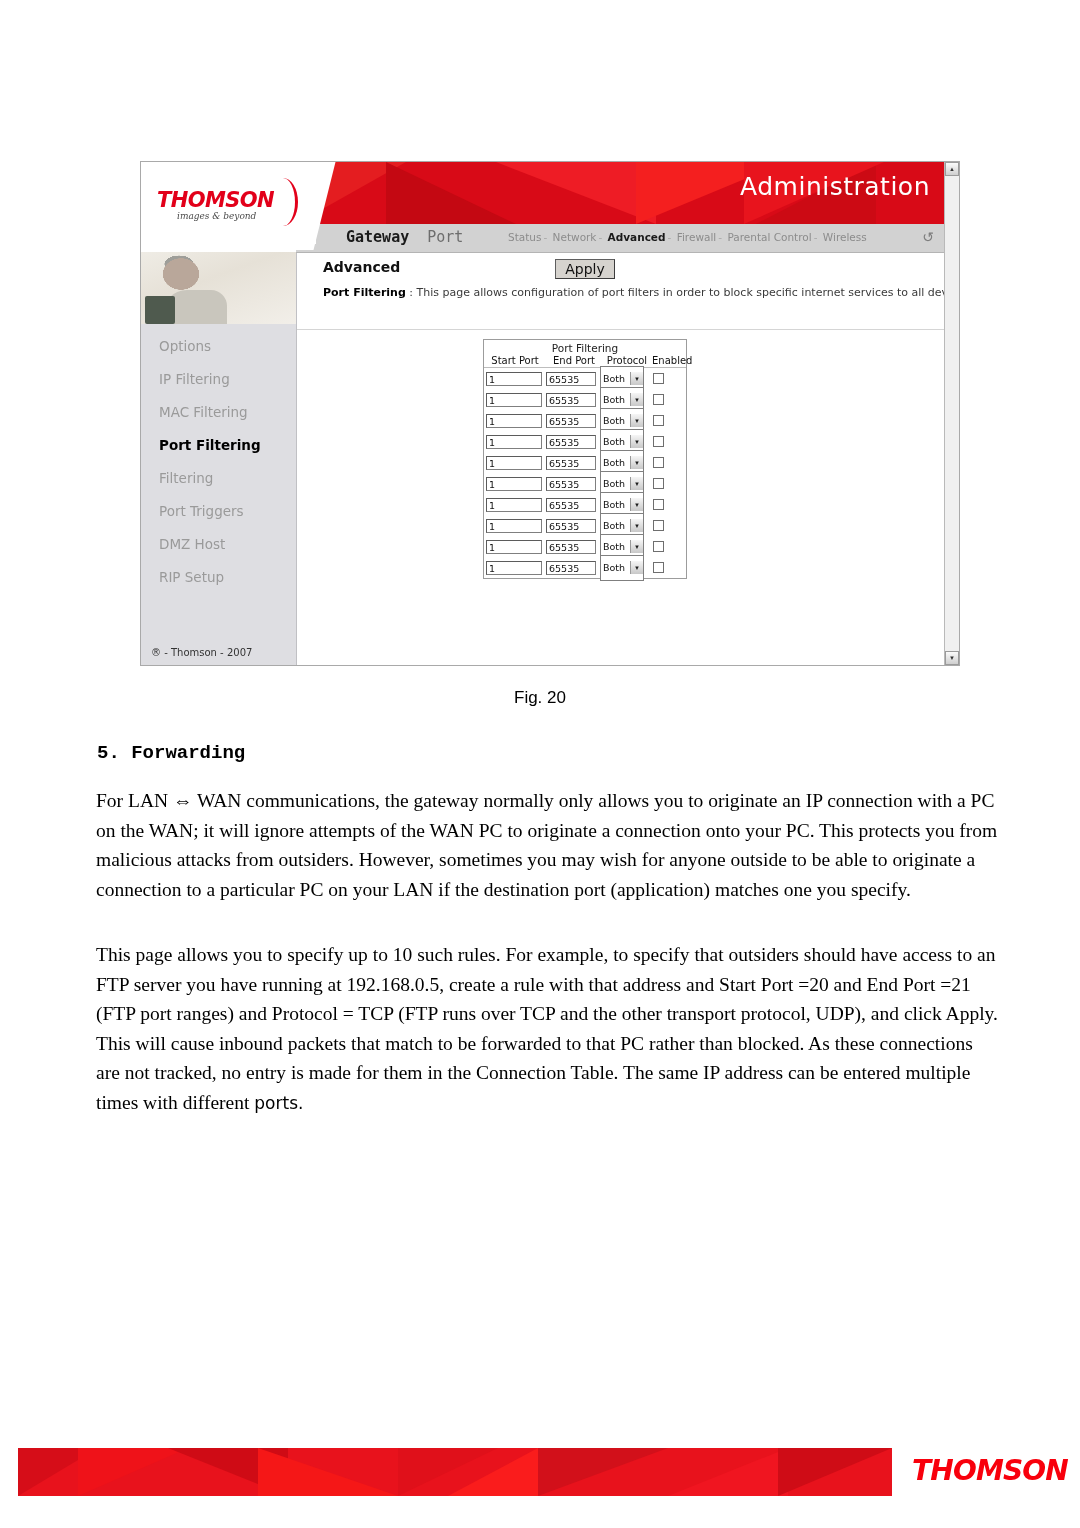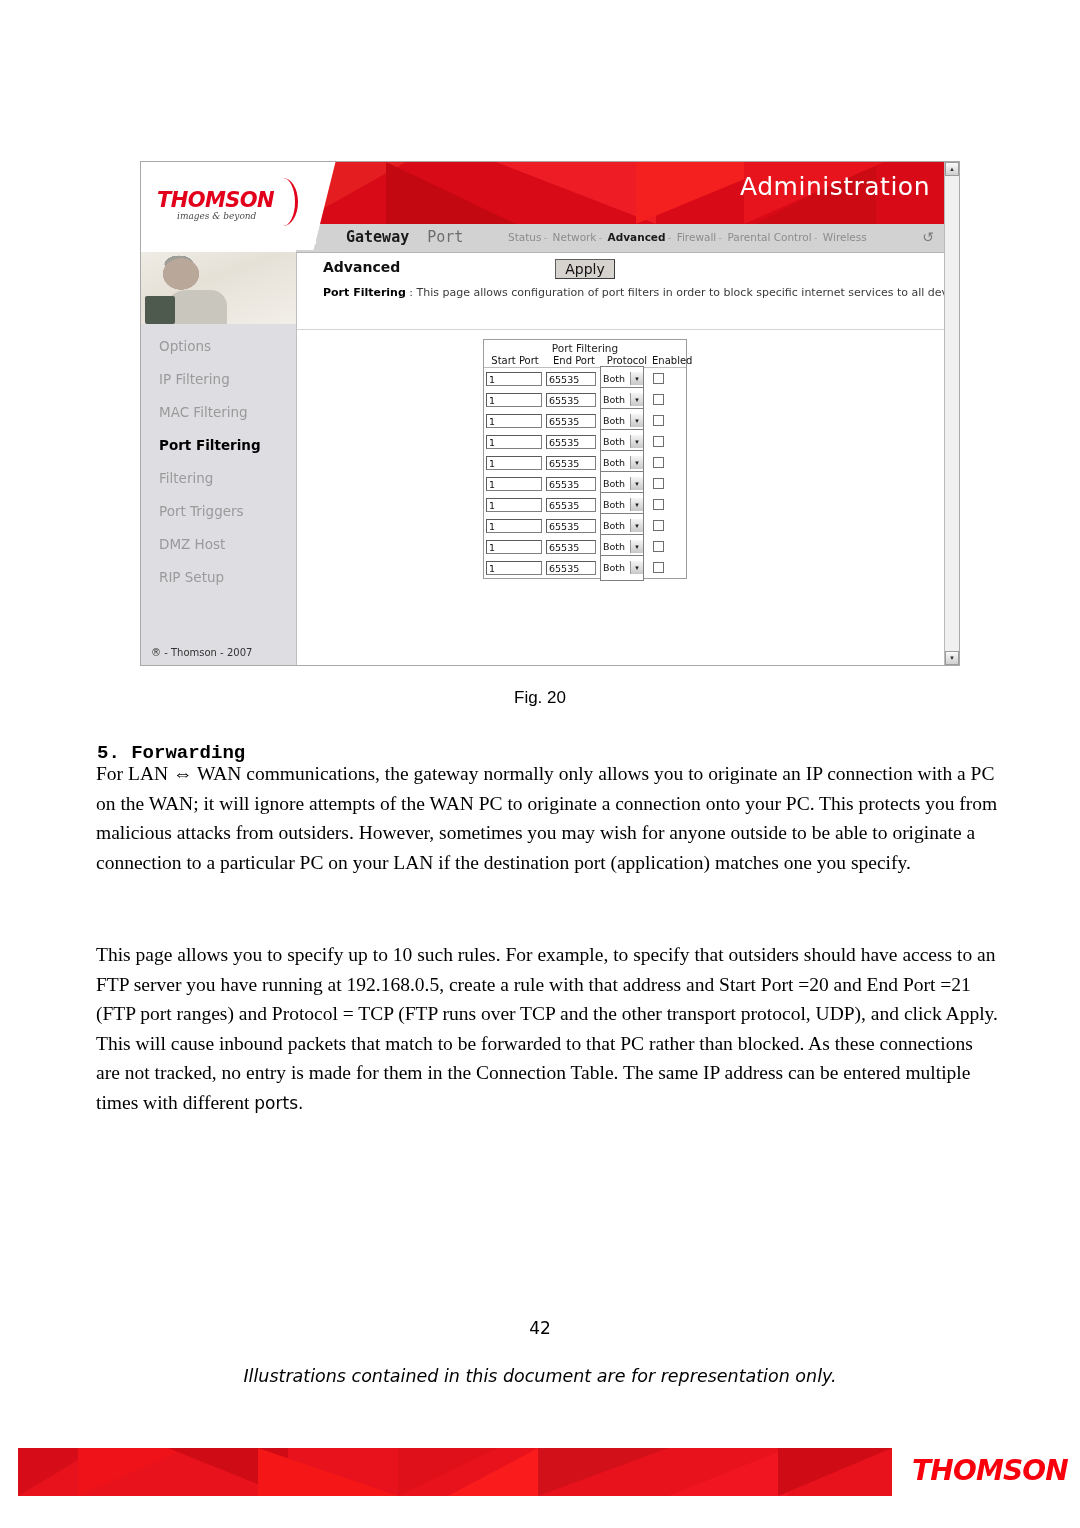--- a/index.html
+++ b/index.html
@@ -393,7 +393,7 @@
     color: #000000;
     text-align: left;
   }
-  #para1 { top: 759px; }
+  #para1 { top: 786px; }
   #para2 { top: 940px; }
   .mono-word {
     font-family: "DejaVu Sans", sans-serif;

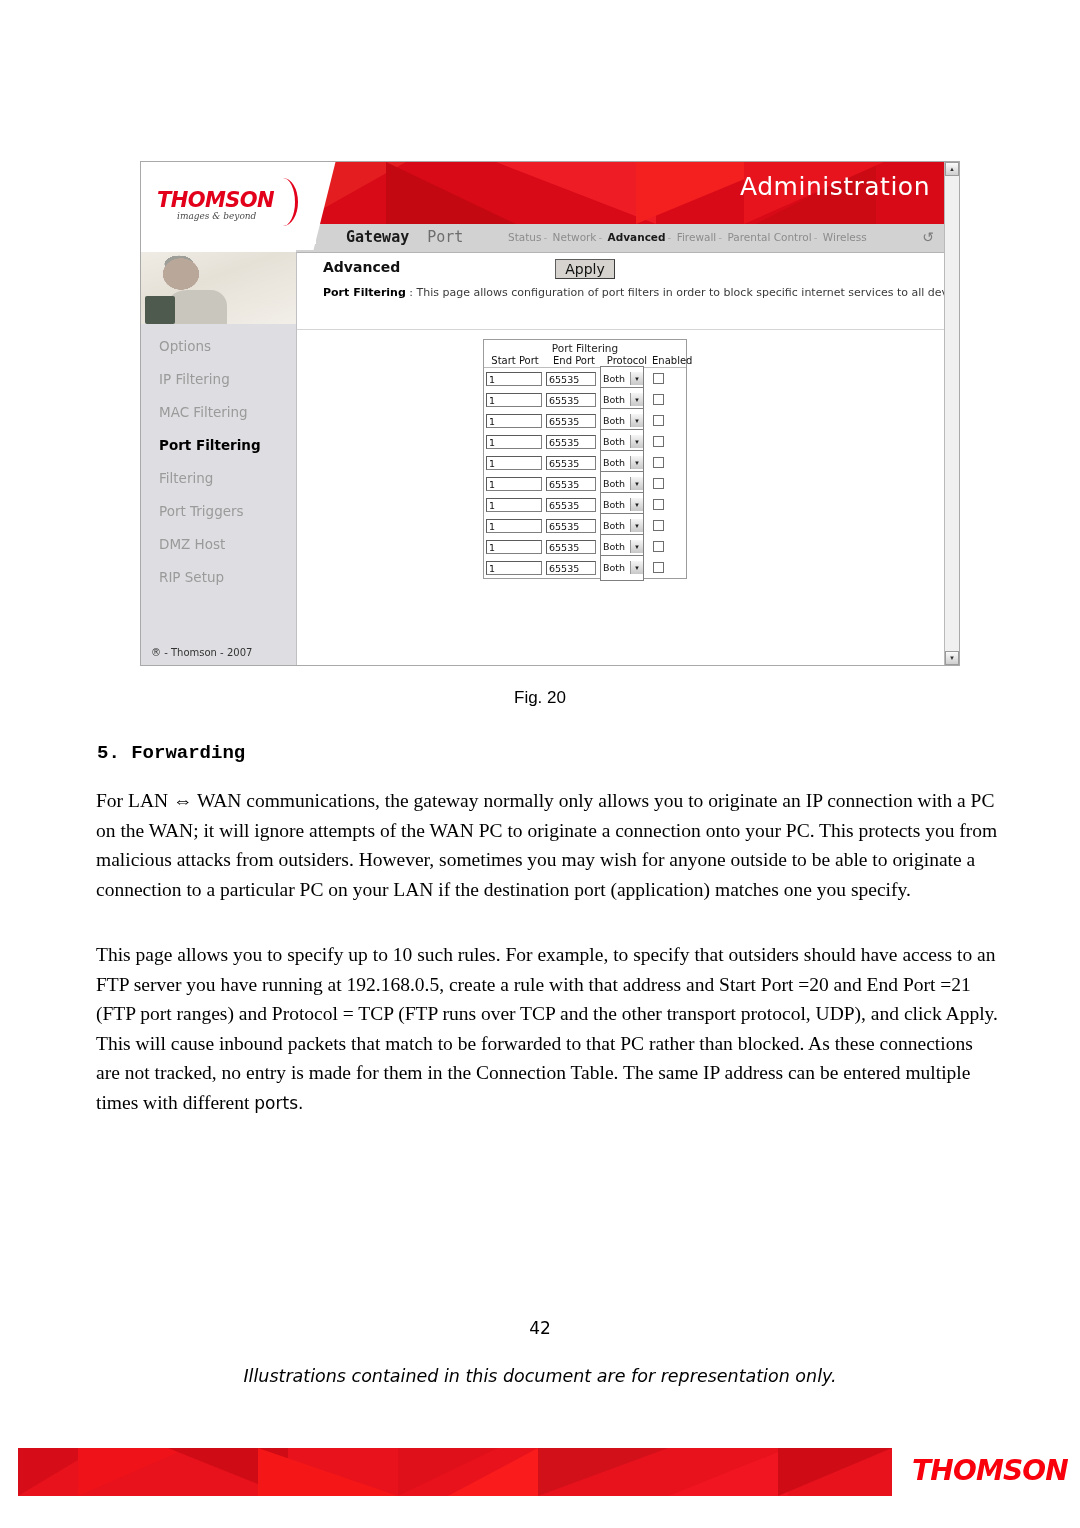--- a/index.html
+++ b/index.html
@@ -643,7 +643,6 @@
   <div class="body-text" id="para1">For LAN ⇔ WAN communications, the gateway normally only allows you to originate an IP connection with a PC on the WAN; it will ignore attempts of the WAN PC to originate a connection onto your PC. This protects you from malicious attacks from outsiders. However, sometimes you may wish for anyone outside to be able to originate a connection to a particular PC on your LAN if the destination port (application) matches one you specify.</div>
   <div class="body-text" id="para2"><span>This page allows you to specify up to 10 such rules. For example, to specify that outsiders should have access to an FTP server you have running at 192.168.0.5, create a rule with that address and Start Port =20 and End Port =21 (FTP port ranges) and Protocol = TCP (FTP runs over TCP and the other transport protocol, UDP), and click Apply. This will cause inbound packets that match to be forwarded to that PC rather than blocked. As these connections are not tracked, no entry is made for them in the Connection Table. The same IP address can be entered multiple times with different </span><span class="mono-word">ports.</span></div>
 
-  <div class="page-number">42</div>
   <div class="page-note">Illustrations contained in this document are for representation only.</div>
 
   <div class="bottom-banner">

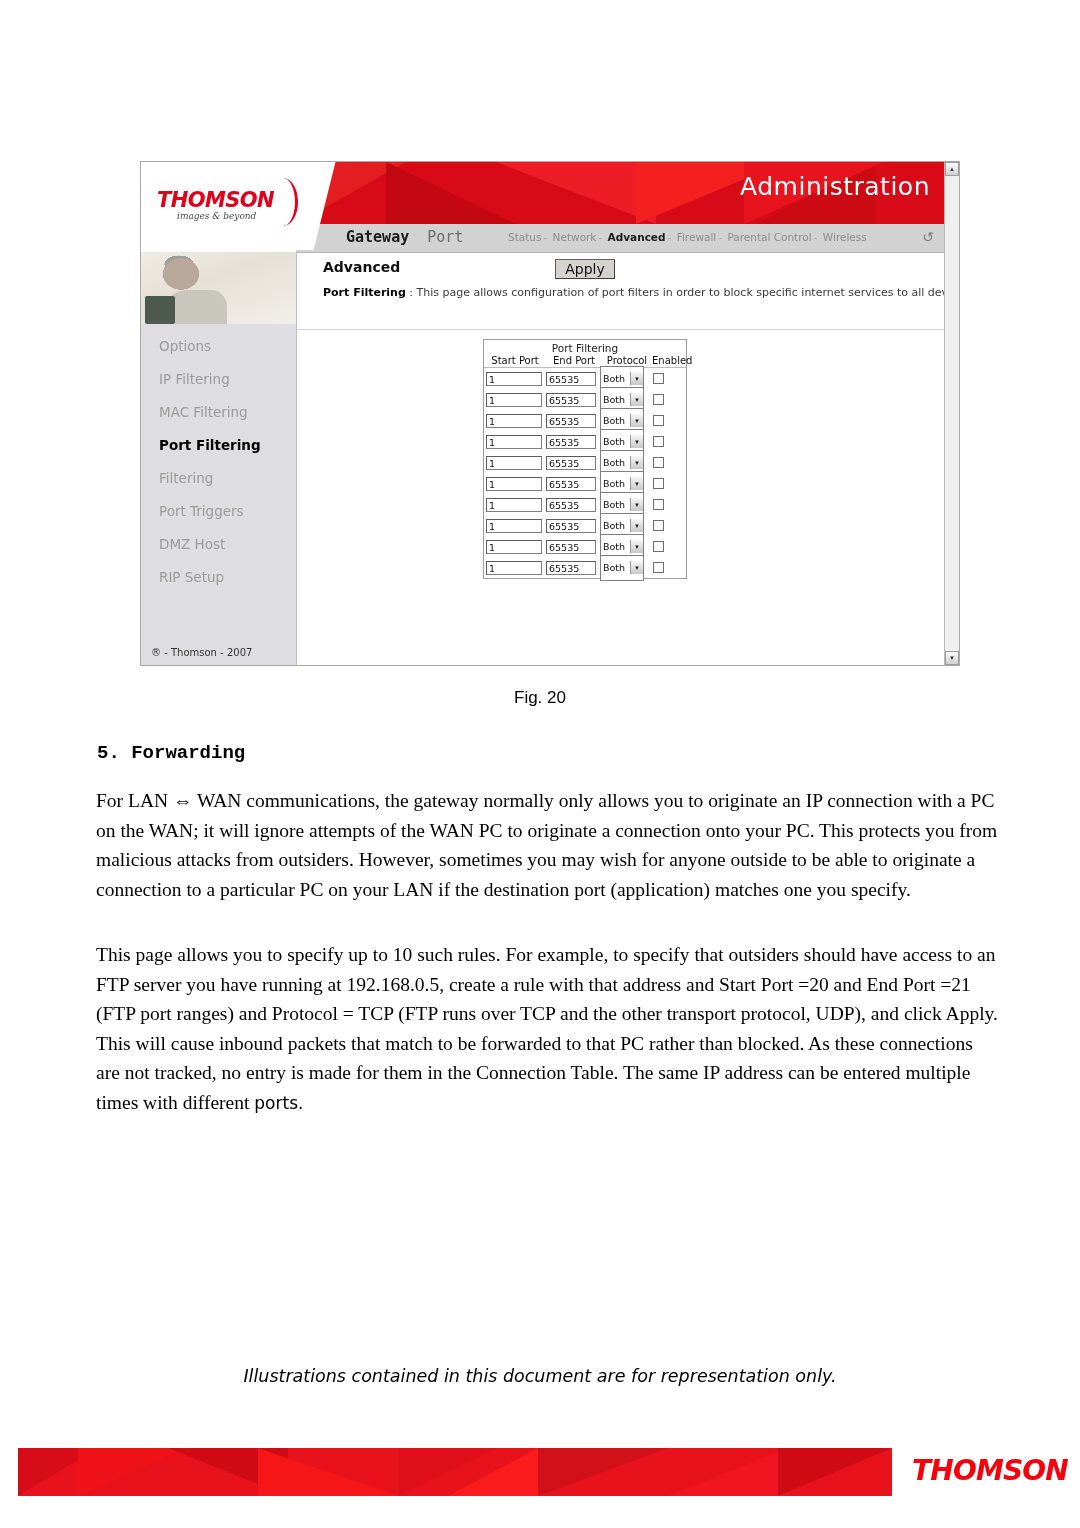--- a/index.html
+++ b/index.html
@@ -643,7 +643,6 @@
   <div class="body-text" id="para1">For LAN ⇔ WAN communications, the gateway normally only allows you to originate an IP connection with a PC on the WAN; it will ignore attempts of the WAN PC to originate a connection onto your PC. This protects you from malicious attacks from outsiders. However, sometimes you may wish for anyone outside to be able to originate a connection to a particular PC on your LAN if the destination port (application) matches one you specify.</div>
   <div class="body-text" id="para2"><span>This page allows you to specify up to 10 such rules. For example, to specify that outsiders should have access to an FTP server you have running at 192.168.0.5, create a rule with that address and Start Port =20 and End Port =21 (FTP port ranges) and Protocol = TCP (FTP runs over TCP and the other transport protocol, UDP), and click Apply. This will cause inbound packets that match to be forwarded to that PC rather than blocked. As these connections are not tracked, no entry is made for them in the Connection Table. The same IP address can be entered multiple times with different </span><span class="mono-word">ports.</span></div>
 
-  <div class="page-note">Illustrations contained in this document are for representation only.</div>
 
   <div class="bottom-banner">
     <span class="bf bf1"></span>

